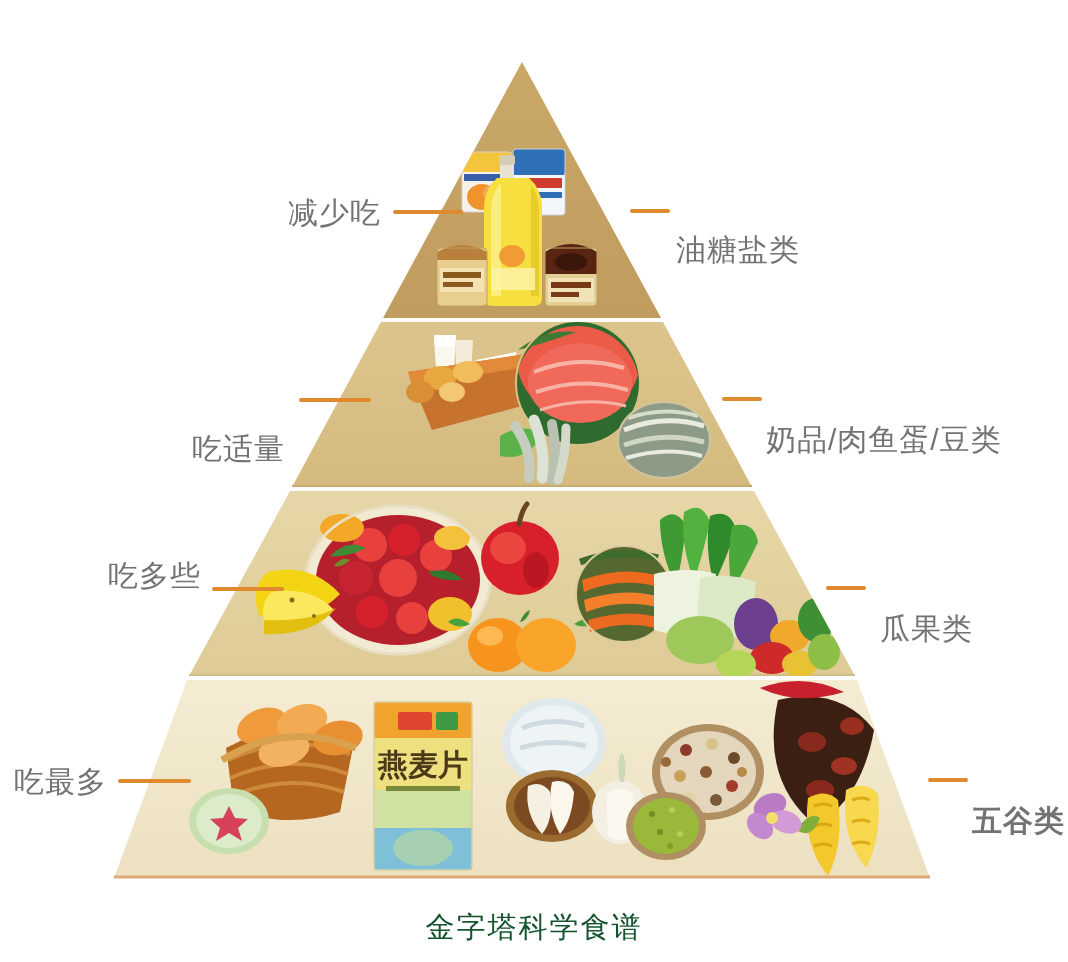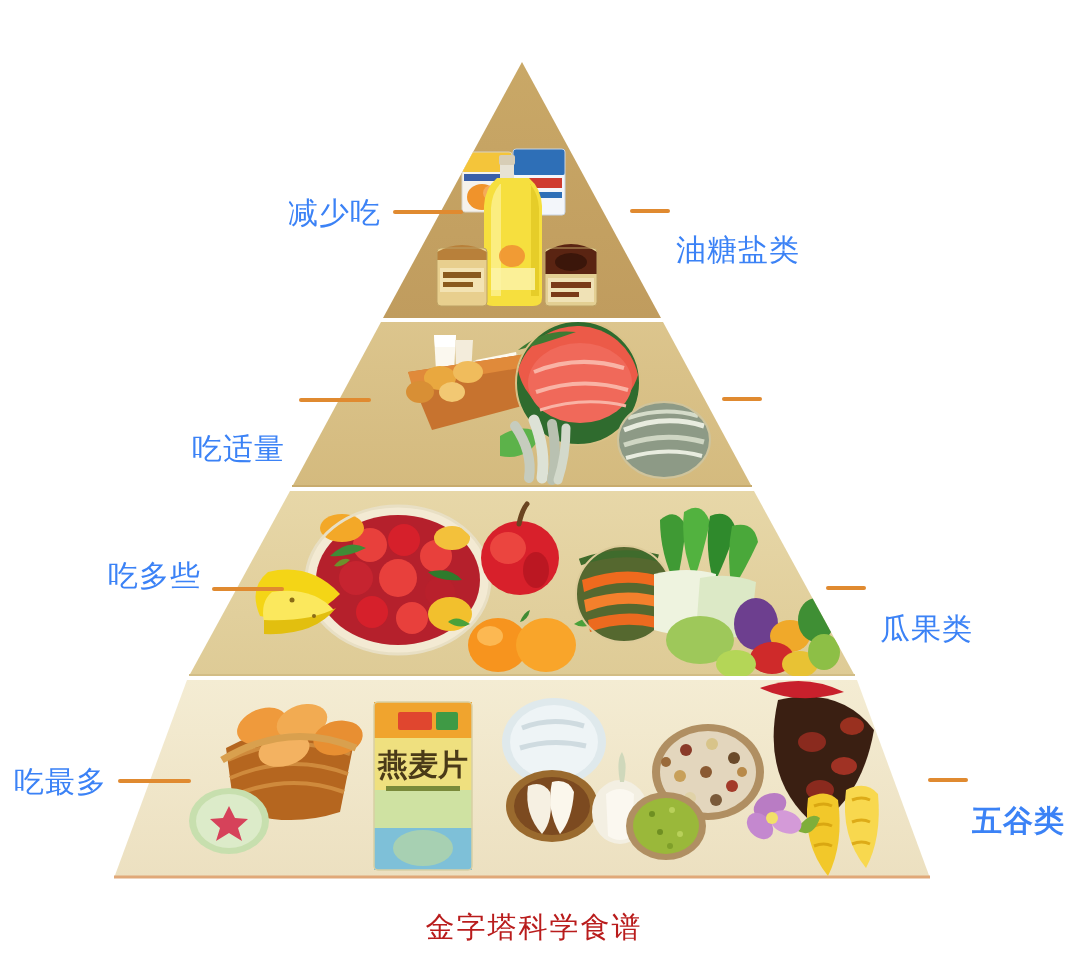--- a/index.html
+++ b/index.html
@@ -35,7 +35,7 @@
   .label {
     position: absolute;
     font-size: 30px;
-    color: #3b82f6;
+    color: #737373;
     white-space: nowrap;
     letter-spacing: 1px;
     font-family: "Liberation Sans", "DejaVu Sans", sans-serif;

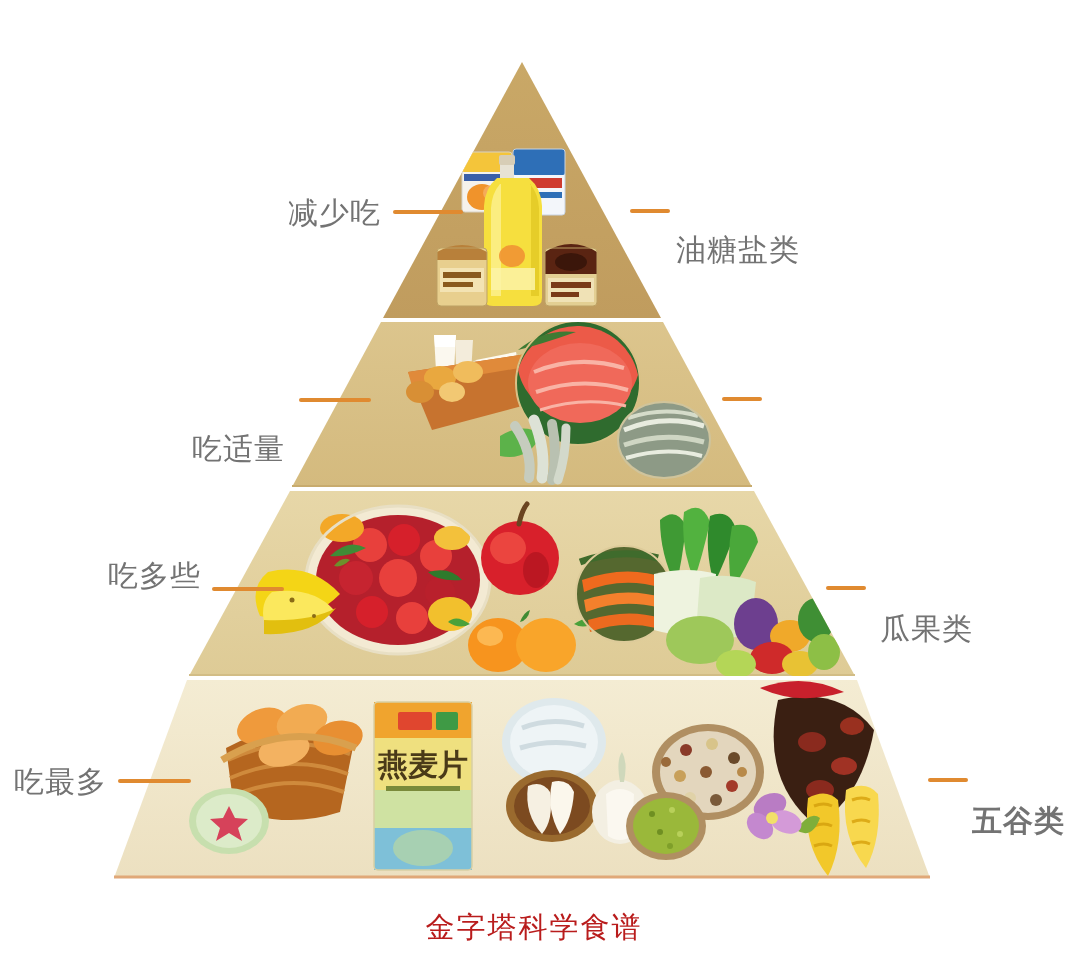--- a/index.html
+++ b/index.html
@@ -416,6 +416,7 @@
   <div class="label left" style="left:14px;  top:762px;text-align:right;">吃最多</div>
 
   <div class="label right" style="left:676px; top:191px;">油糖盐类</div>
+  <div class="label right" style="left:766px; top:381px;">奶品/肉鱼蛋/豆类</div>
   <div class="label right" style="left:880px; top:570px;">瓜果类</div>
   <div class="label right" style="left:972px; top:762px;font-weight:bold;">五谷类</div>
 

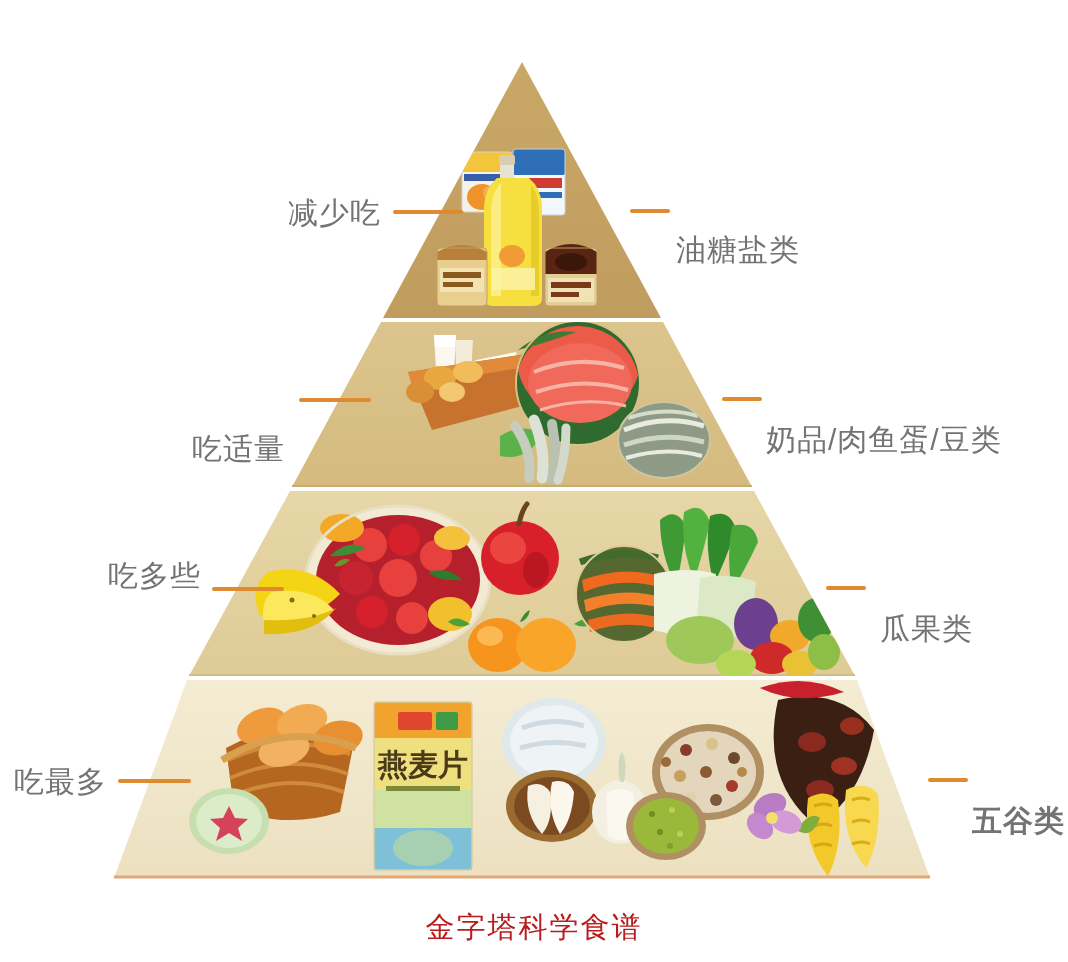--- a/index.html
+++ b/index.html
@@ -57,7 +57,7 @@
     width: 1068px;
     text-align: center;
     font-size: 29px;
-    color: #b91c1c;
+    color: #14532d;
     letter-spacing: 2px;
     font-family: "Liberation Serif", "DejaVu Serif", serif;
   }

